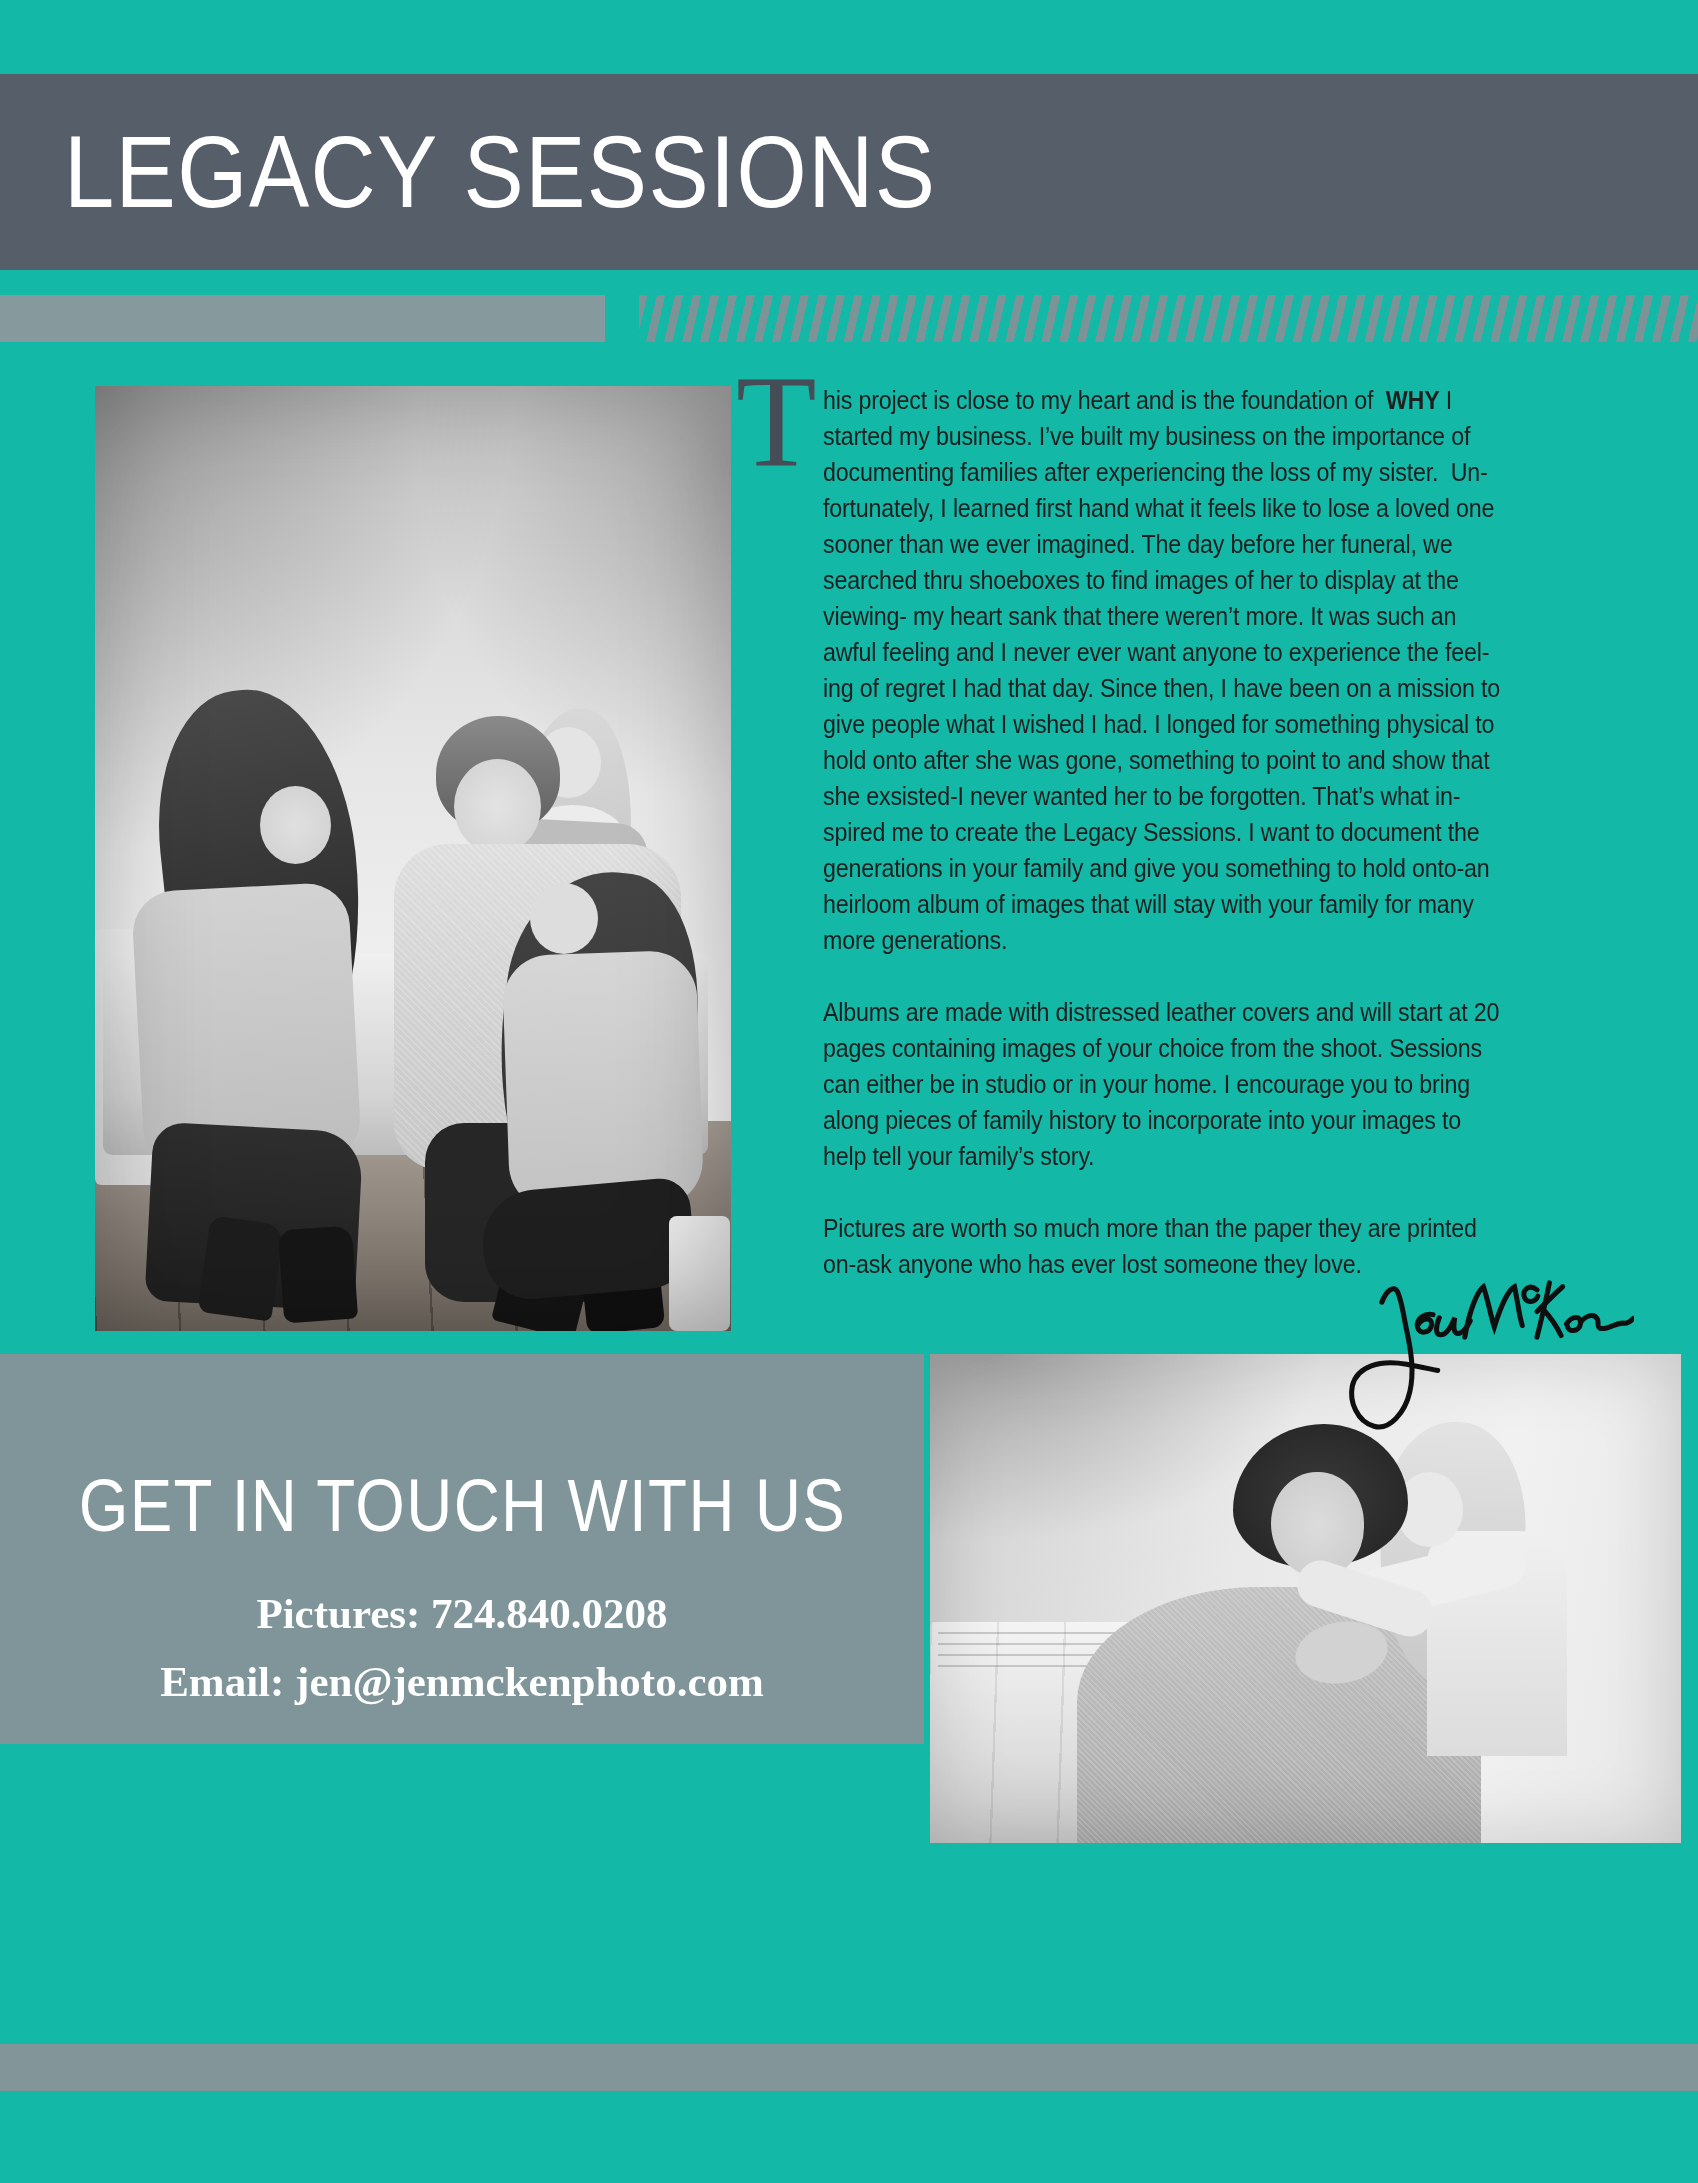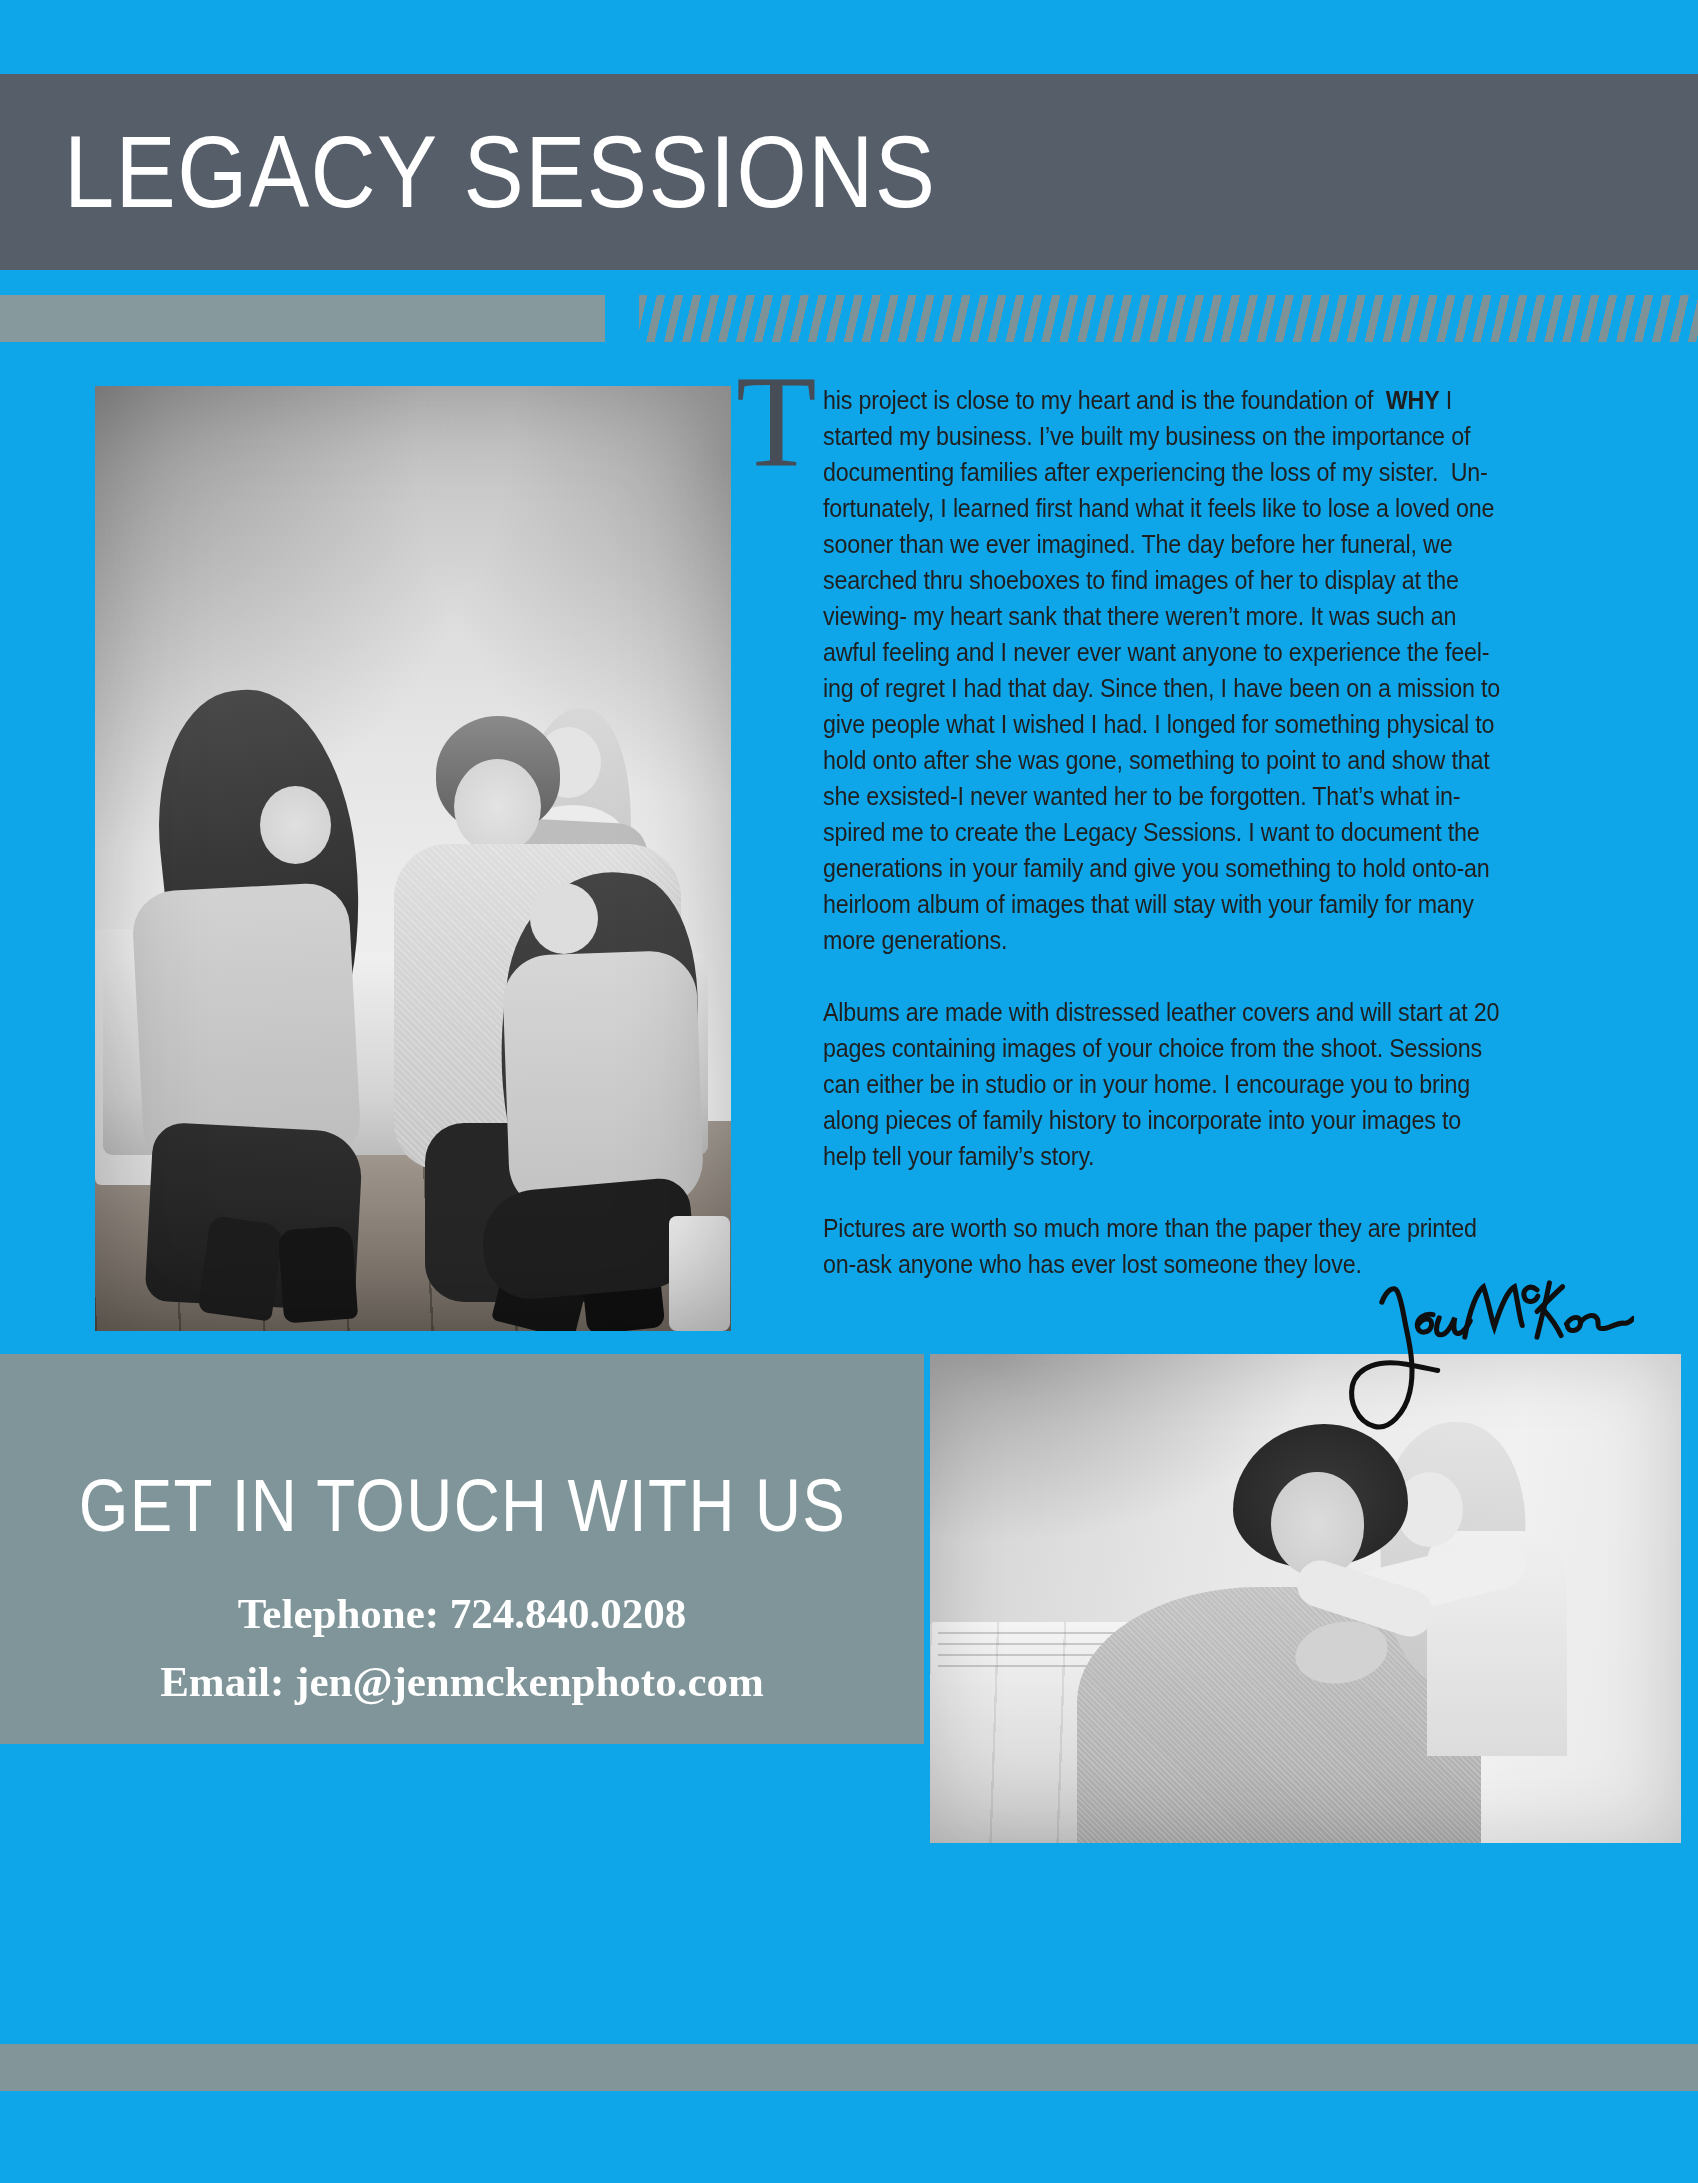--- a/index.html
+++ b/index.html
@@ -3,7 +3,7 @@
 <meta charset="utf-8">
 <style>
   html,body{margin:0;padding:0;background:#ffffff;}
-  .page{position:relative;width:1698px;height:2183px;background:#0ea5e9;overflow:hidden;
+  .page{position:relative;width:1698px;height:2183px;background:#14b8a6;overflow:hidden;
         font-family:"Liberation Sans",sans-serif;}
 
   

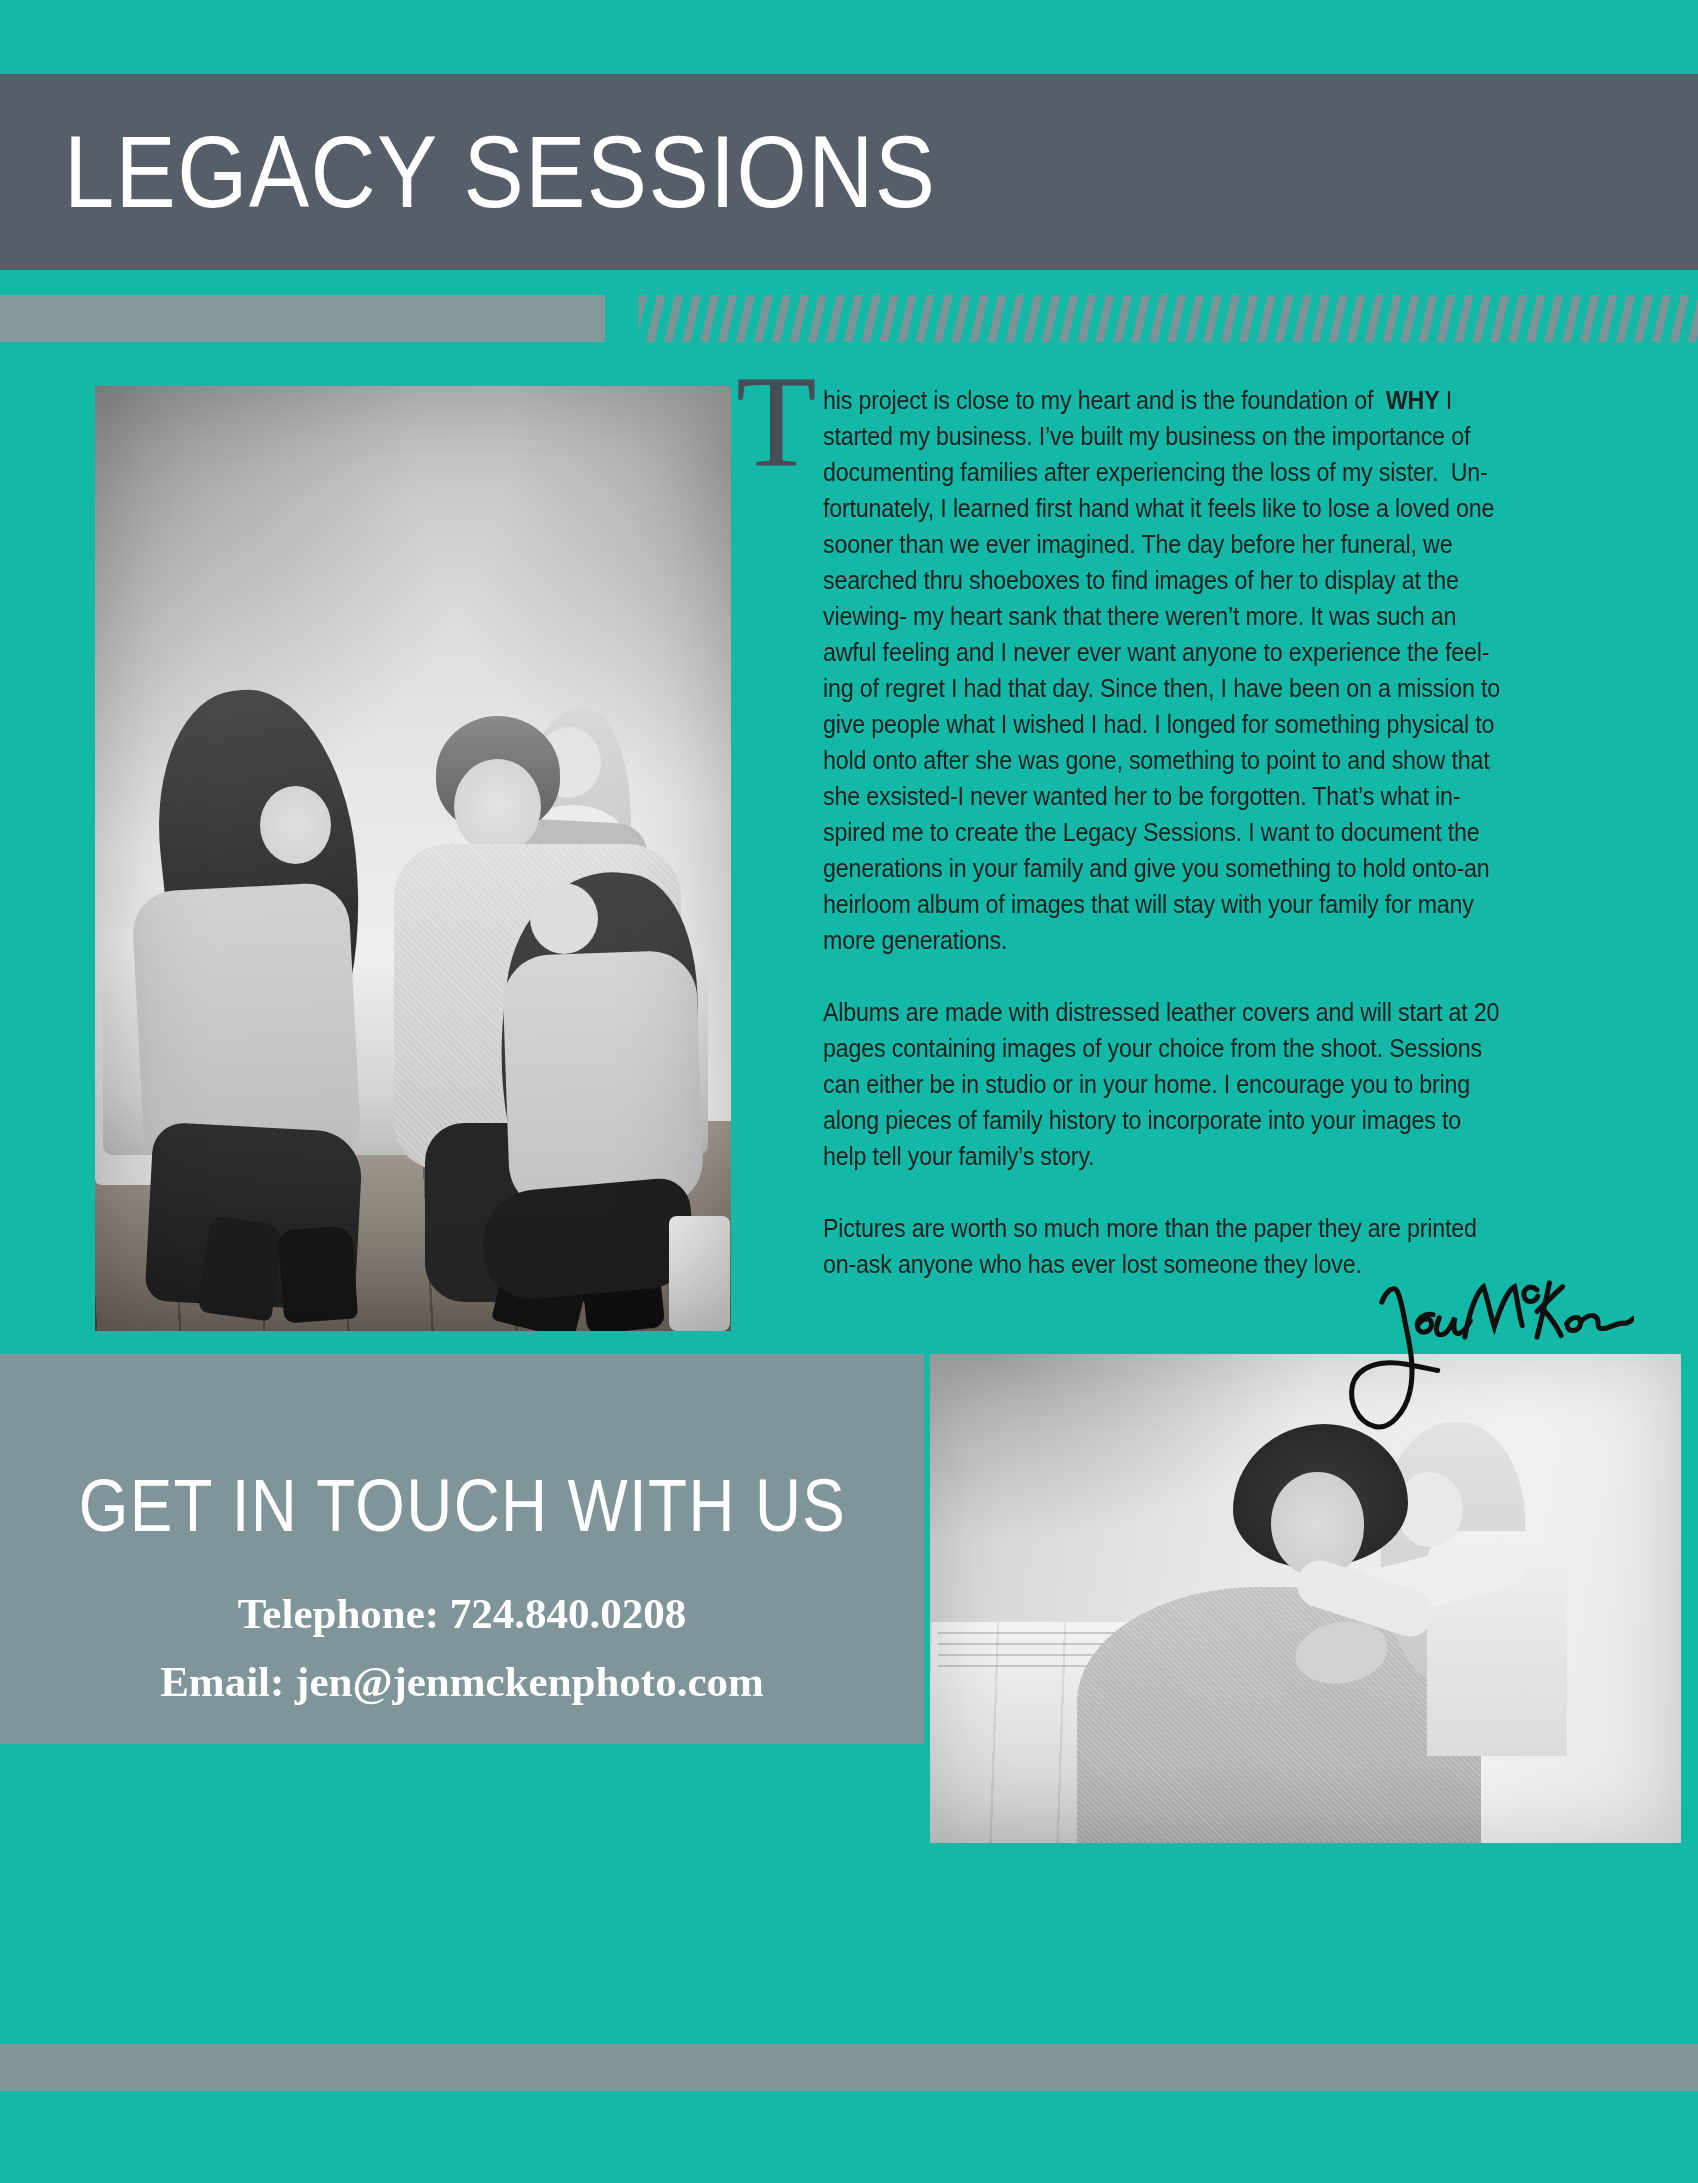--- a/index.html
+++ b/index.html
@@ -194,7 +194,7 @@
       <span class="contact-heading">GET IN TOUCH WITH US</span>
     </div>
     <div class="contact-lines">
-      <div class="contact-line">Telephone: 724.840.0208</div>
+      <div class="contact-line">Pictures: 724.840.0208</div>
       <div class="contact-line">Email: jen@jenmckenphoto.com</div>
     </div>
   </section>

